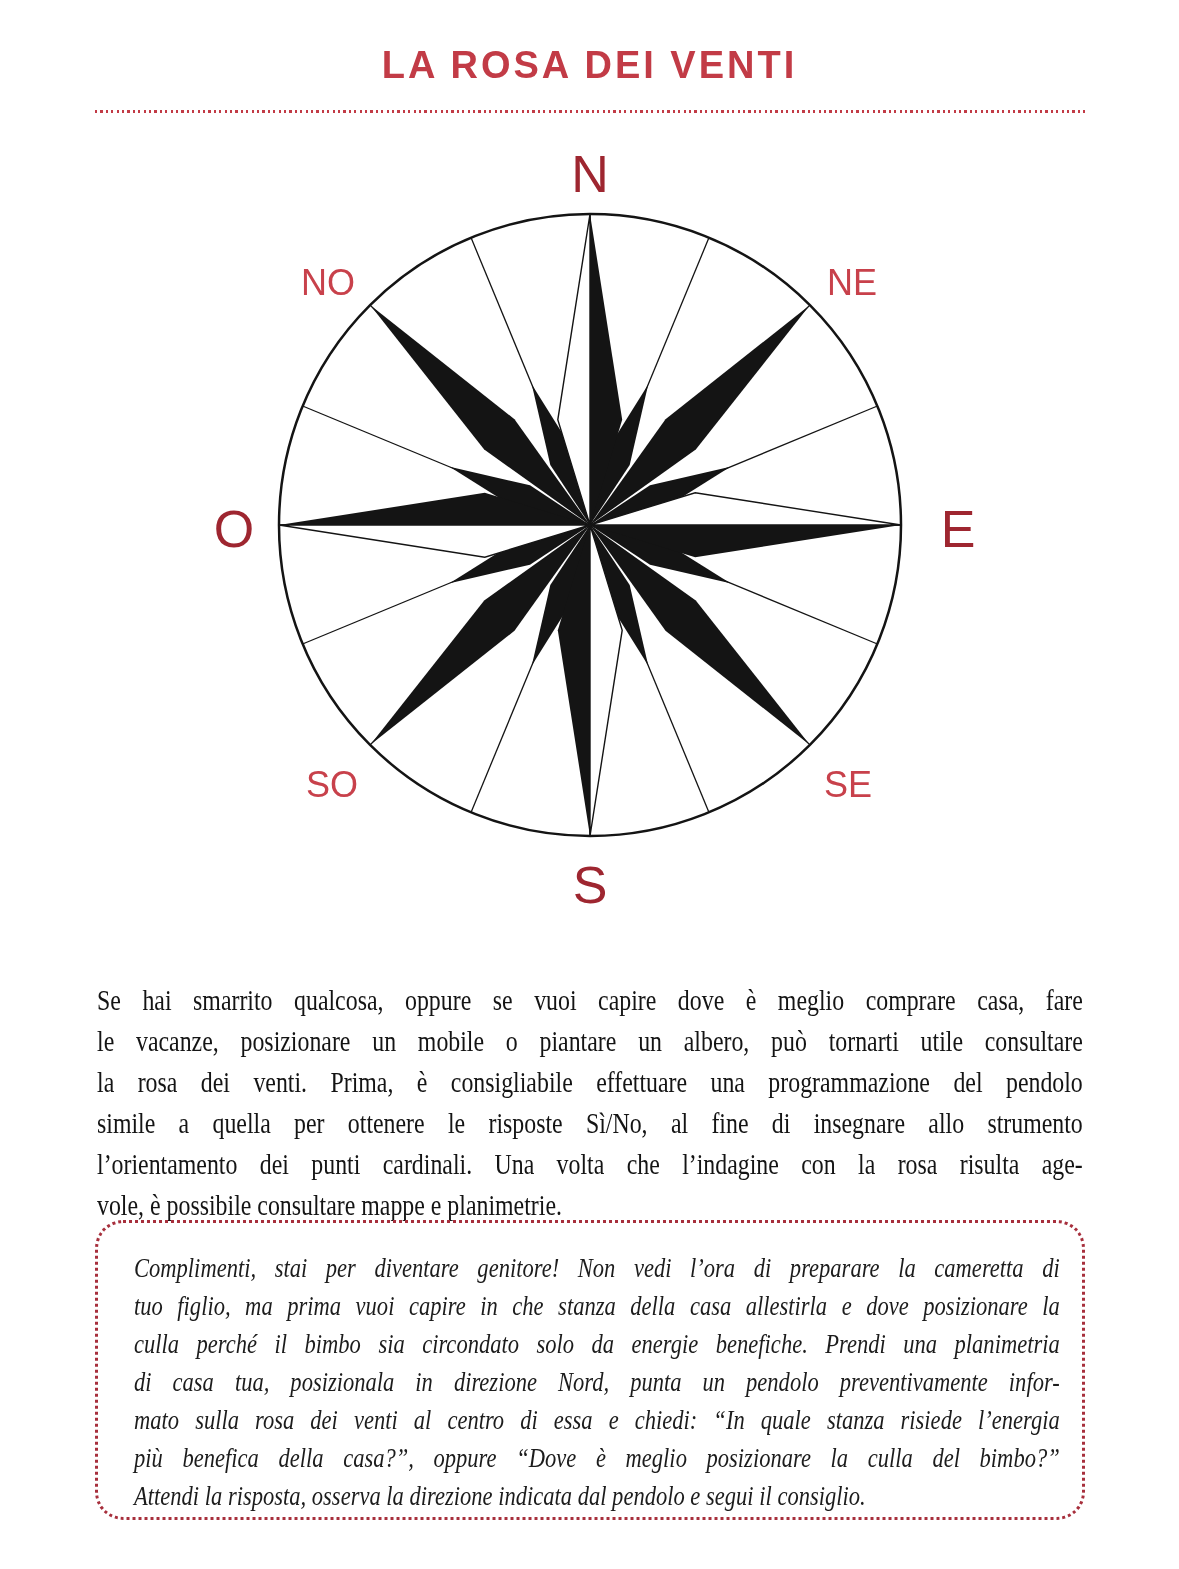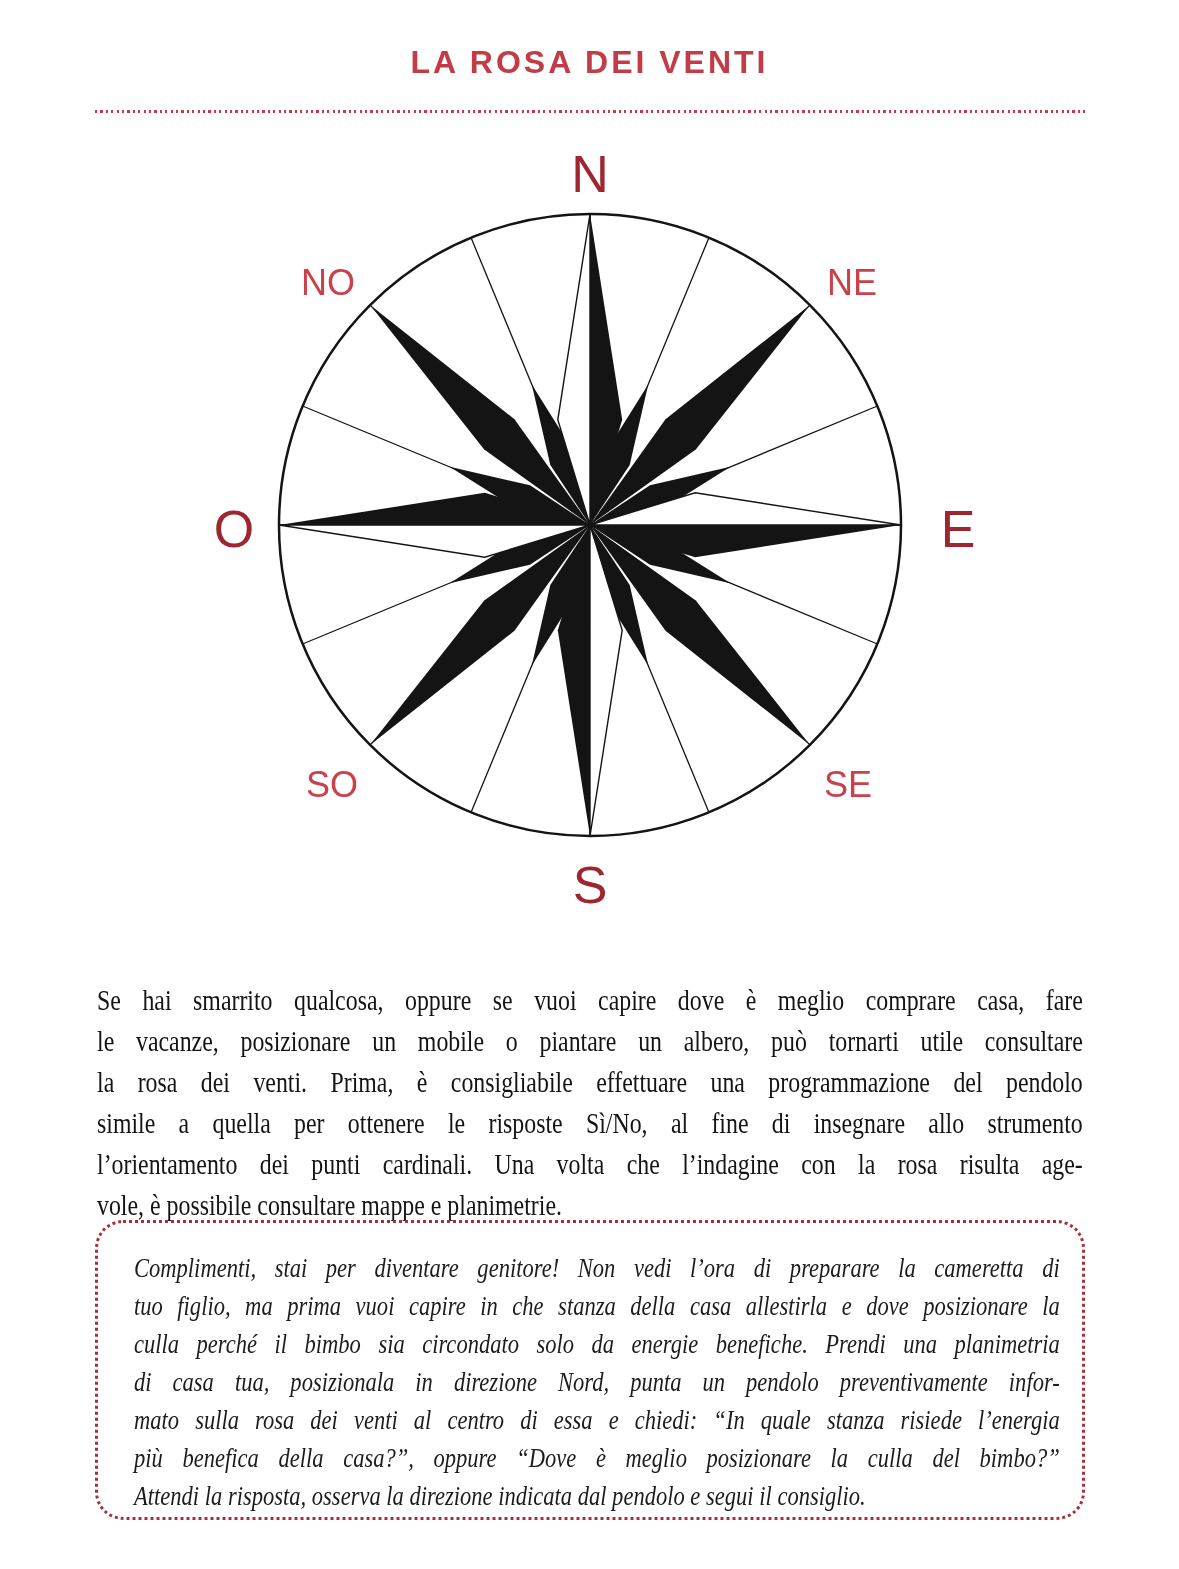--- a/index.html
+++ b/index.html
@@ -23,7 +23,7 @@
     position:absolute;top:44px;left:0;width:100%;
     text-align:center;
     font-family:"Liberation Sans", sans-serif;
-    font-size:32px;font-weight:600;letter-spacing:3px;
+    font-size:38px;font-weight:600;letter-spacing:3px;
     color:var(--title_red);
   }
   .dotted-rule{

